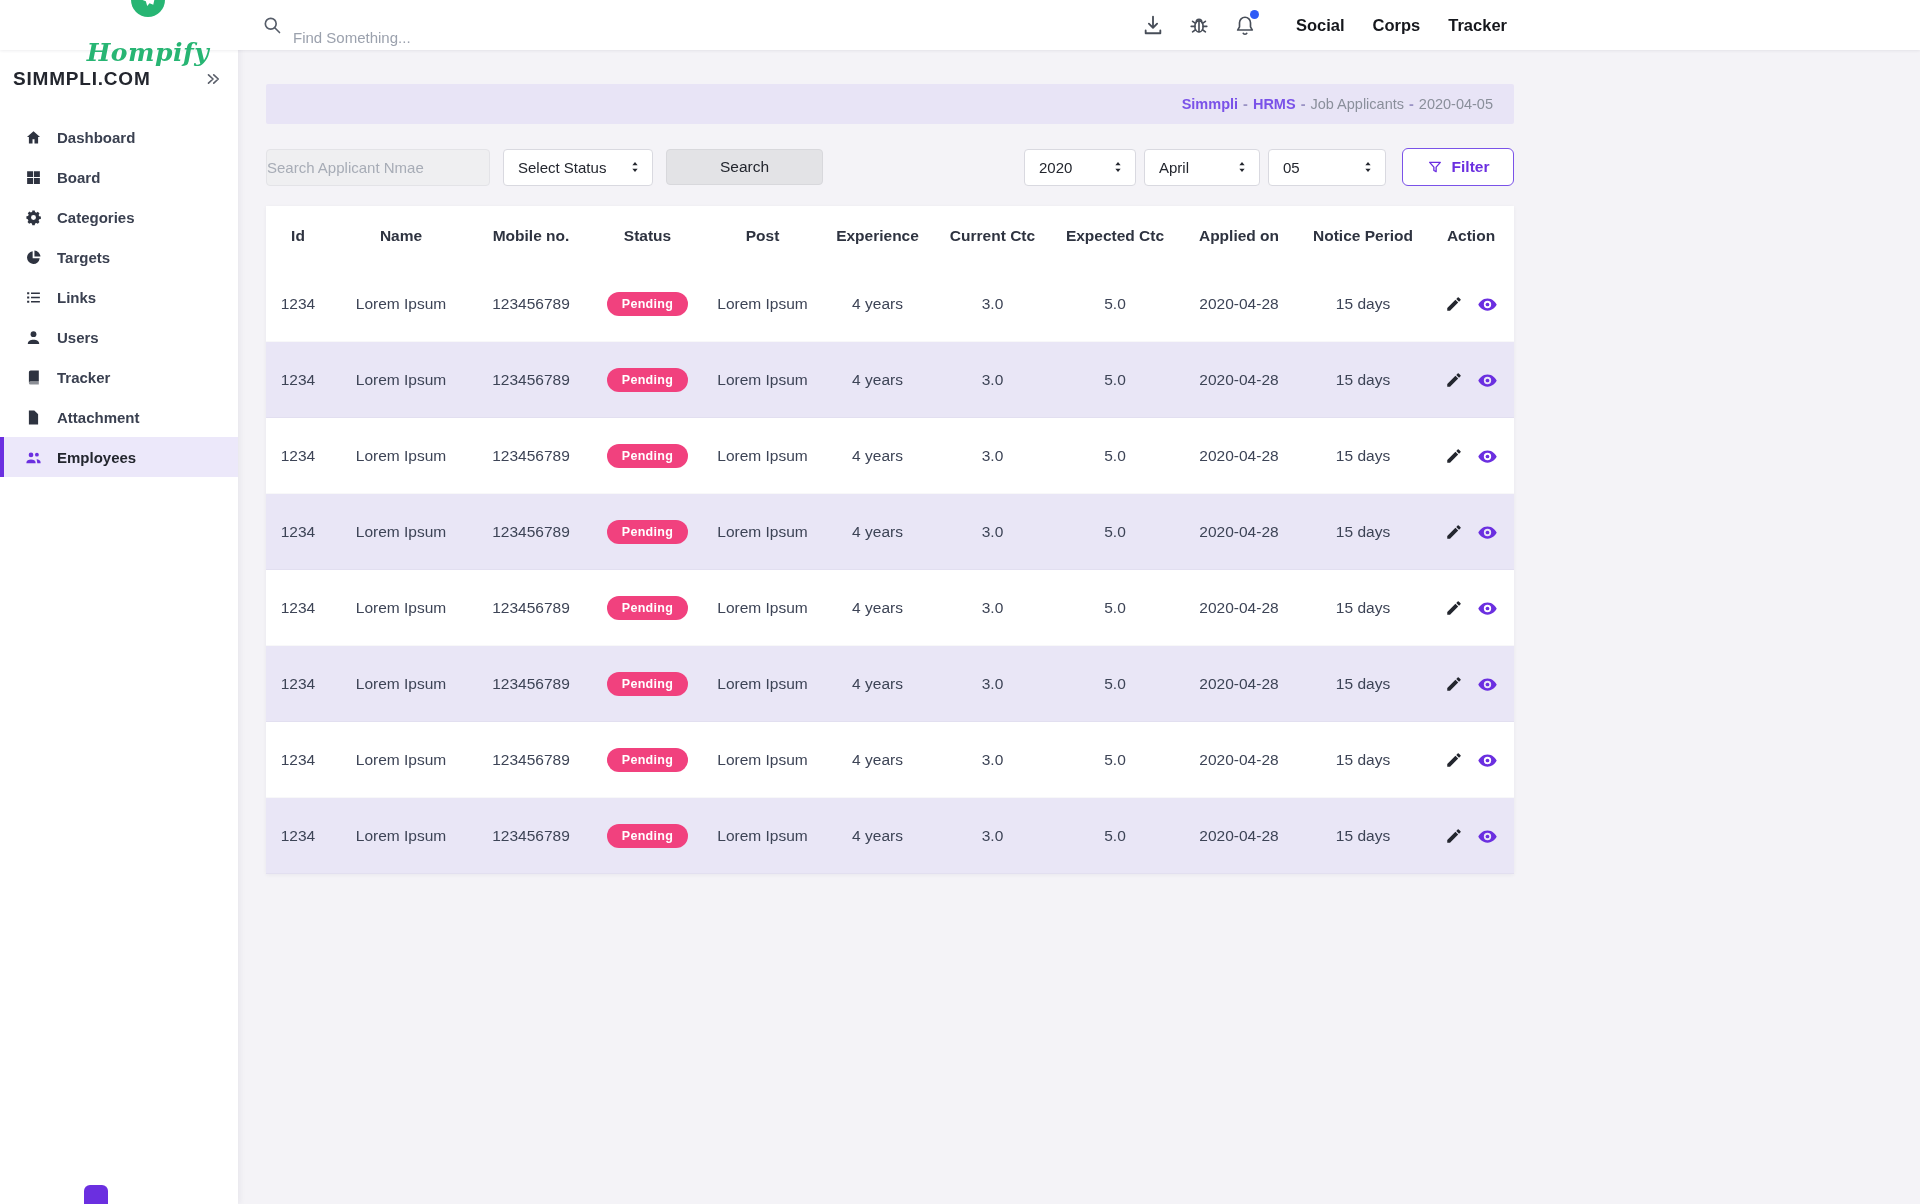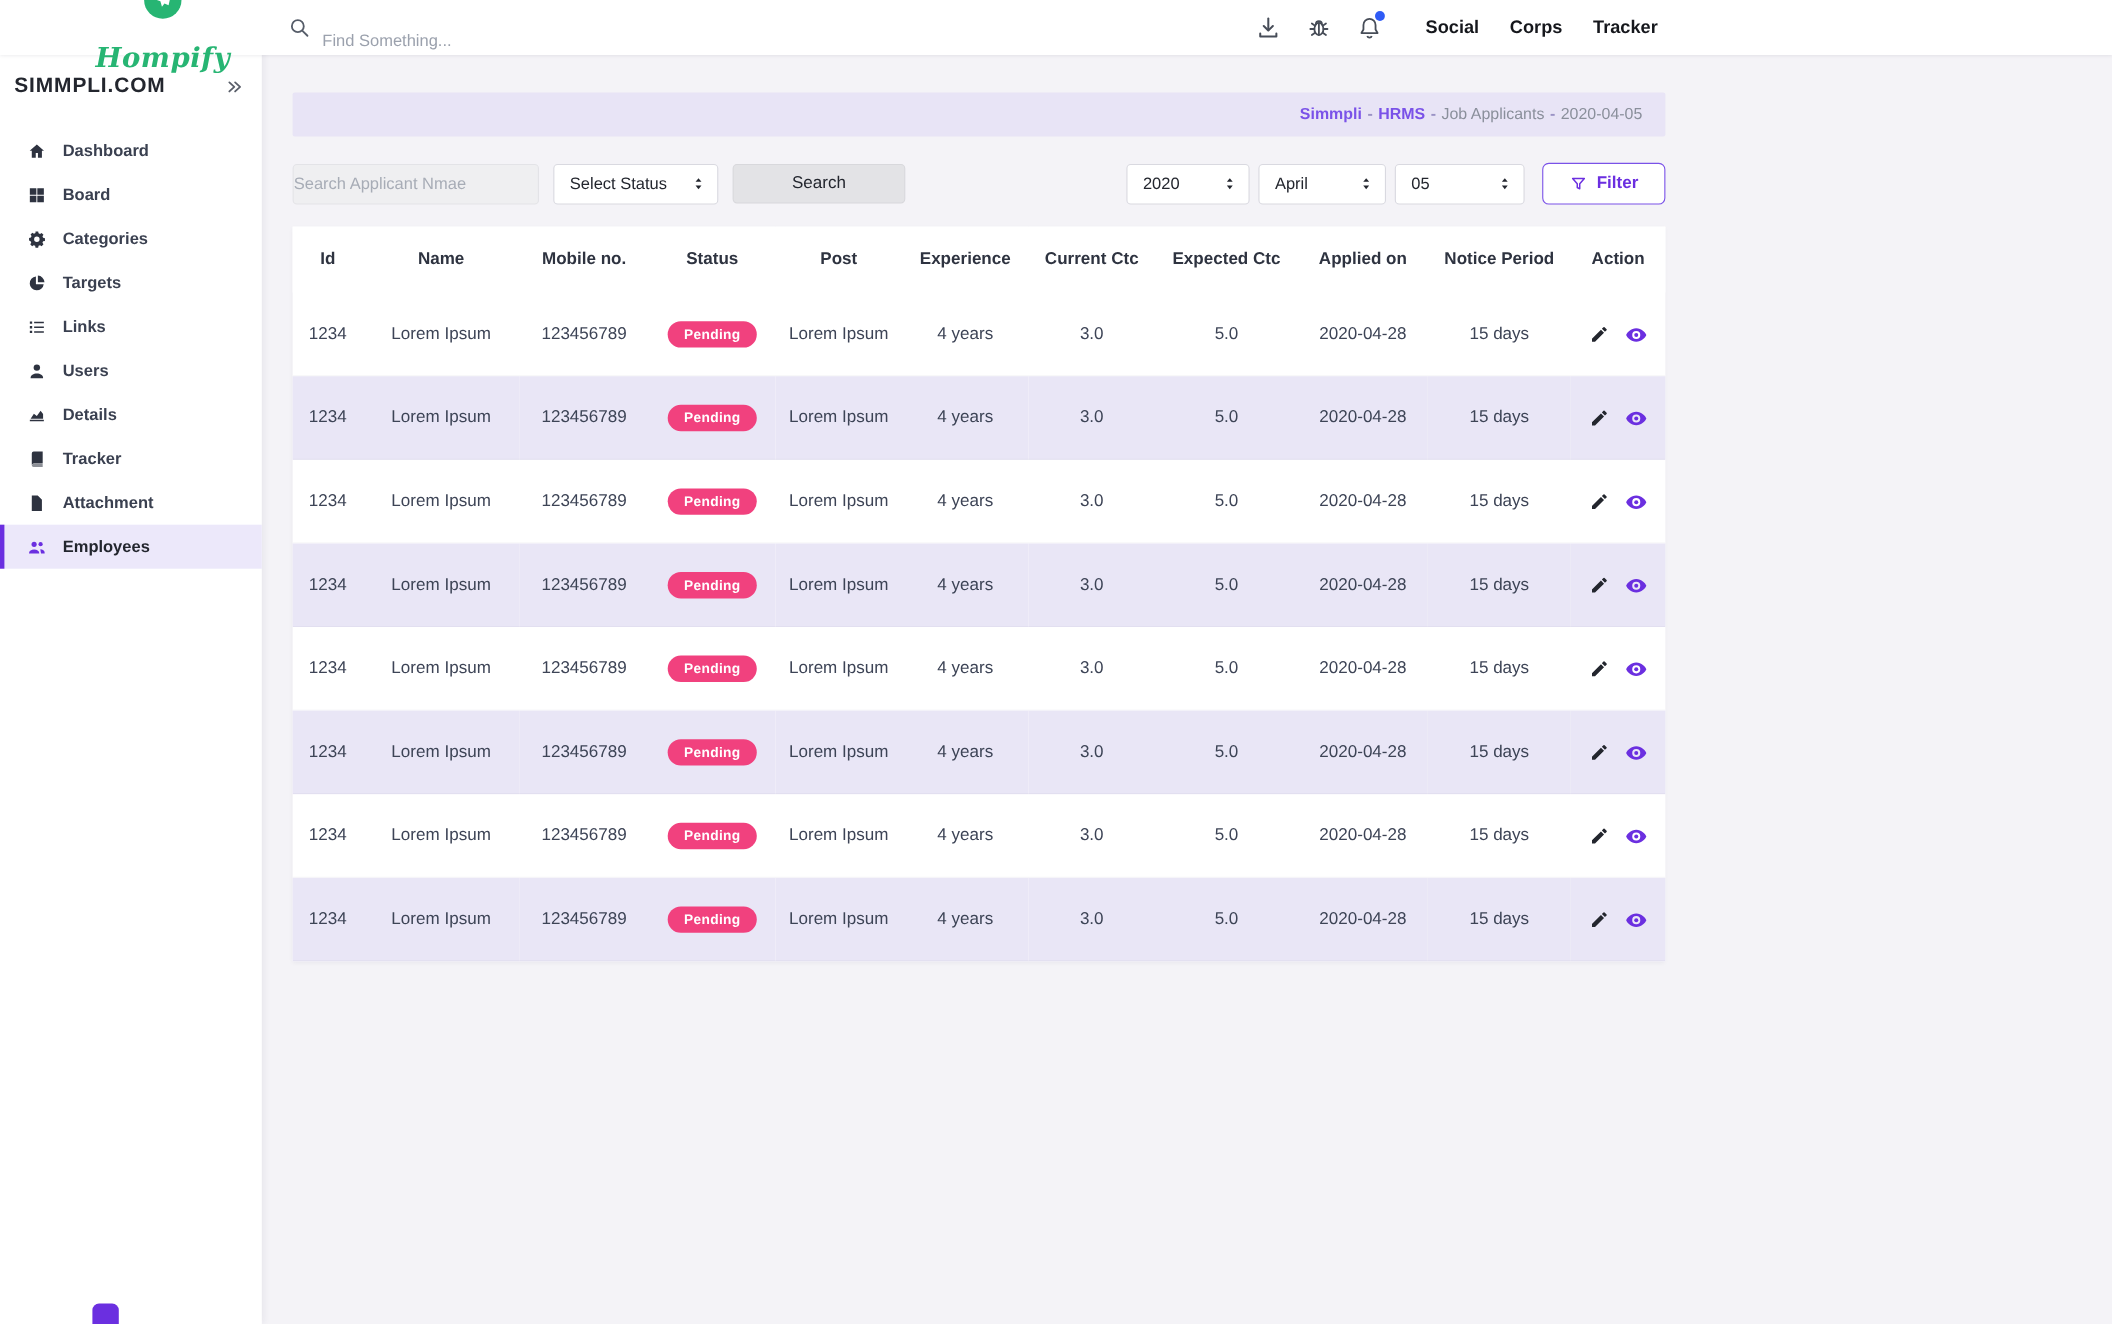--- a/index.html
+++ b/index.html
@@ -189,13 +189,6 @@
       </div>
       <div class="side-item">
         <span class="side-icon"><svg viewBox="0 0 24 24" fill="currentColor">
-            <path d="M3 19.8h18v-2H3z"></path>
-            <path d="M4 16.5l4.2-6.3 3.8 2.8 4.8-6.8 3.2 4.3v6z"></path>
-          </svg></span>
-        <span class="side-label">Details</span>
-      </div>
-      <div class="side-item">
-        <span class="side-icon"><svg viewBox="0 0 24 24" fill="currentColor">
             <path d="M5.5 4.5A2.5 2.5 0 018 2h11.5v15.5H8a2.5 2.5 0 00-2.5 2z"></path>
             <path d="M5.5 19.8A2.2 2.2 0 017.7 18h11.8v4H7.7a2.2 2.2 0 01-2.2-2.2z" opacity=".55"></path>
           </svg></span>

